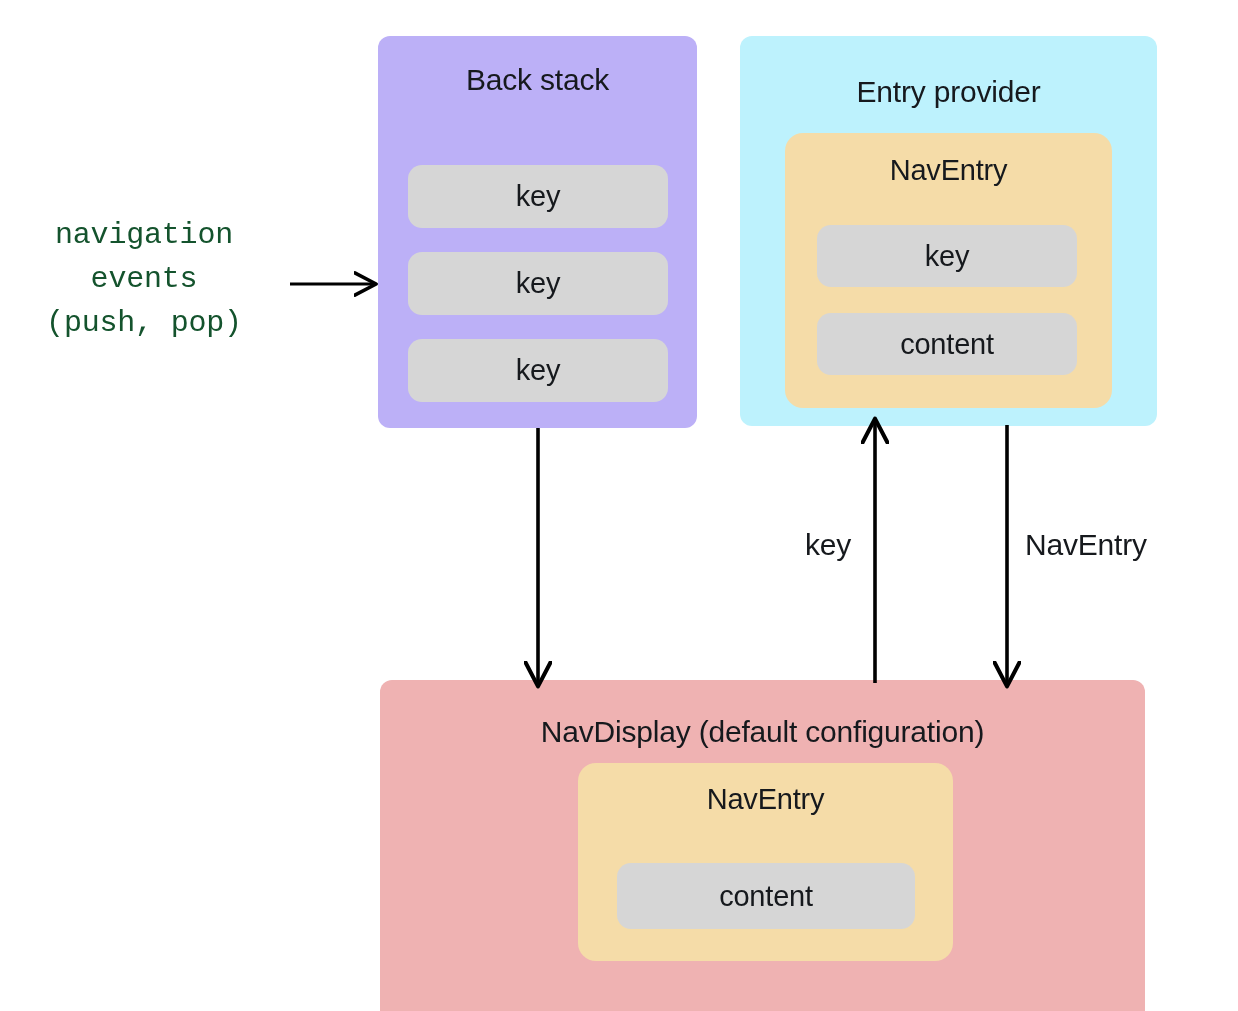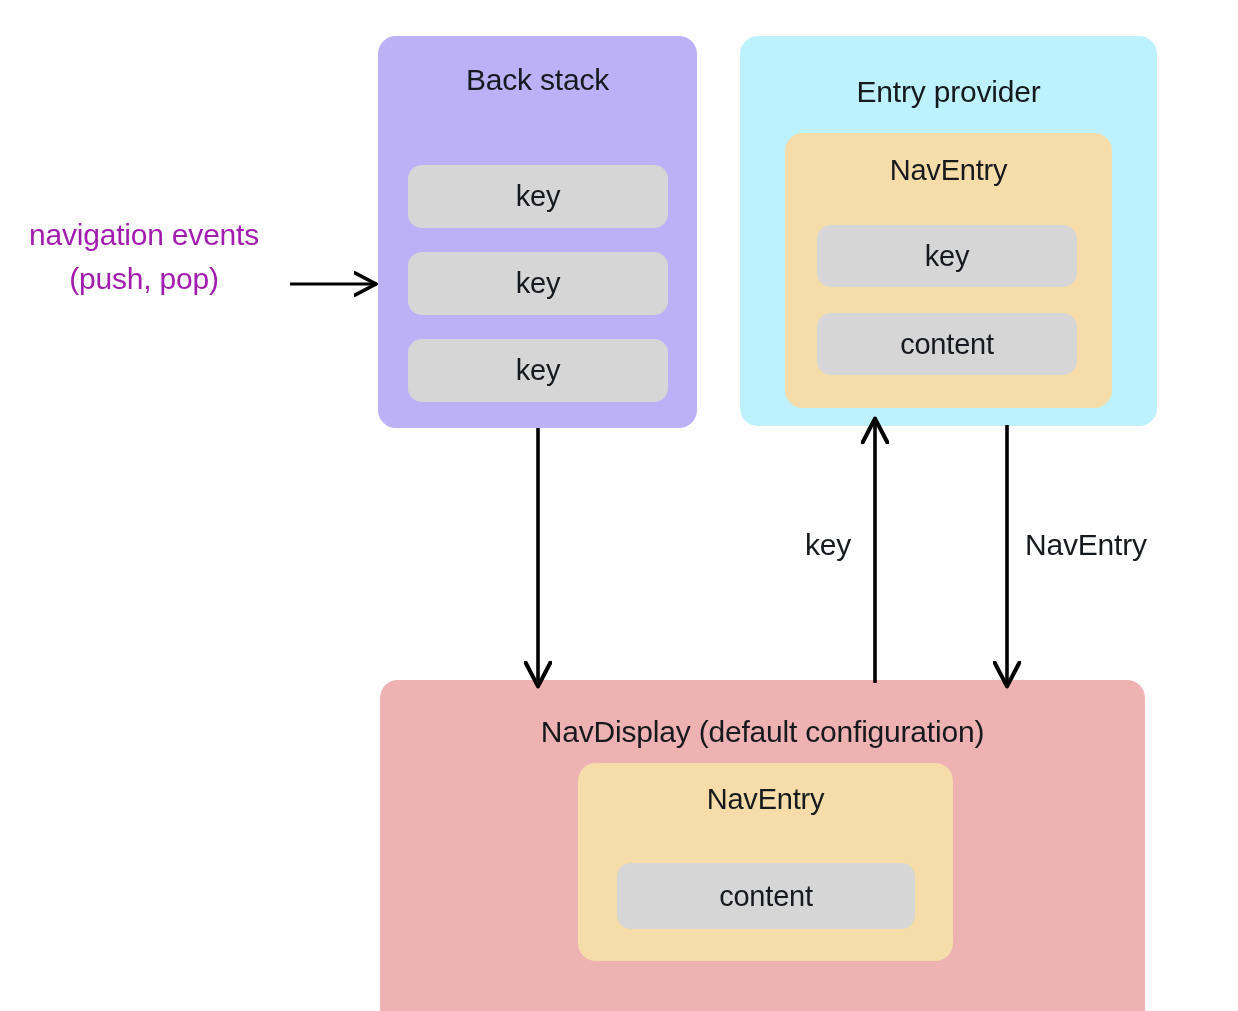--- a/index.html
+++ b/index.html
@@ -22,7 +22,7 @@
     box-sizing: border-box;
   }
   .group {
-    border-radius: 18px;
+    border-radius: 12px;
   }
   .group-title {
     position: absolute;

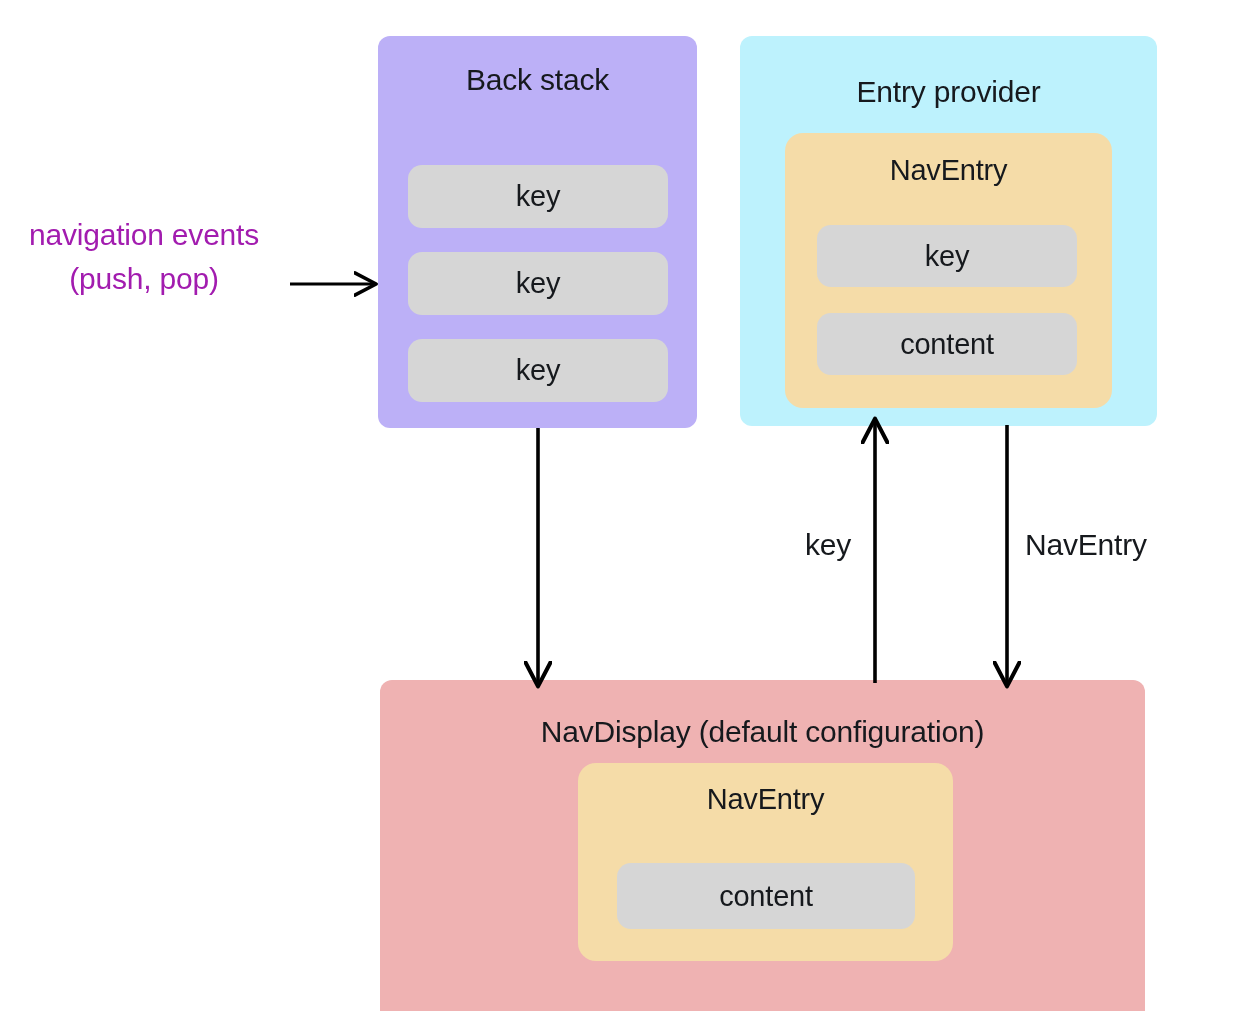--- a/index.html
+++ b/index.html
@@ -102,11 +102,12 @@
     position: absolute;
     left: 4px; top: 213px; width: 280px;
     text-align: center;
-    color: #a21caf;
+    color: #14532d;
     font-size: 30px;
     line-height: 44px;
     letter-spacing: -0.2px;
     white-space: pre-line;
+    font-family: Liberation Mono, monospace;
   }
 
   

